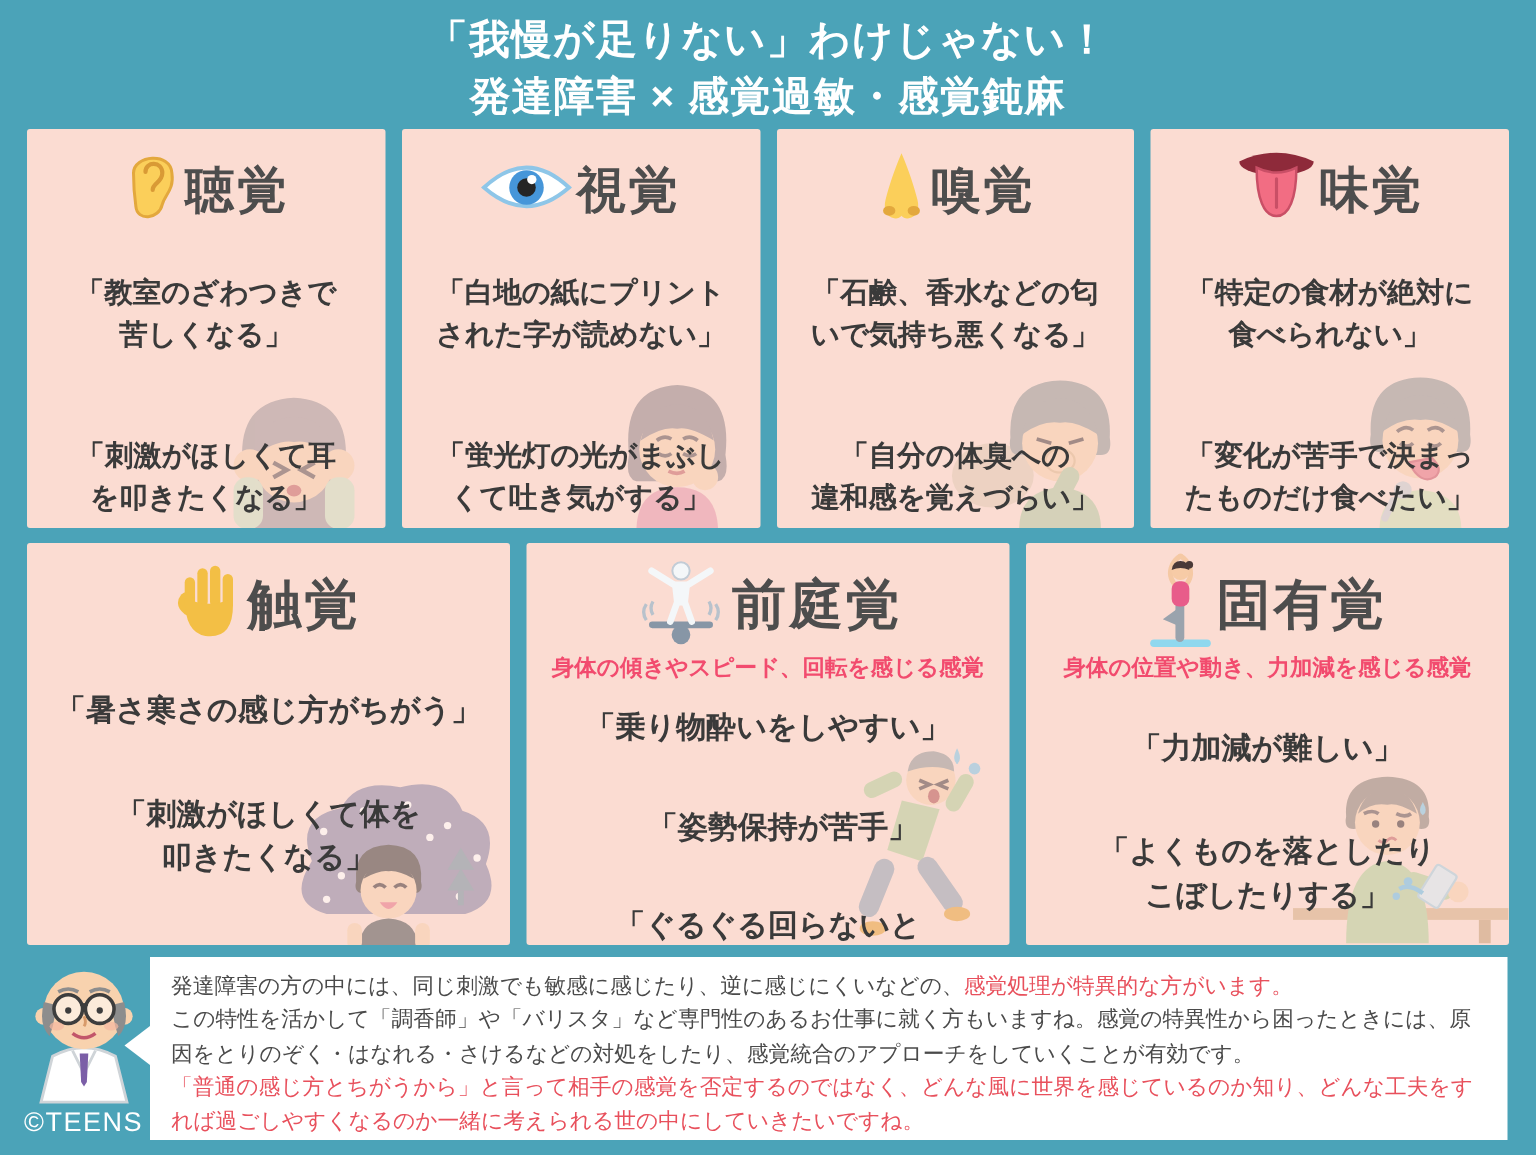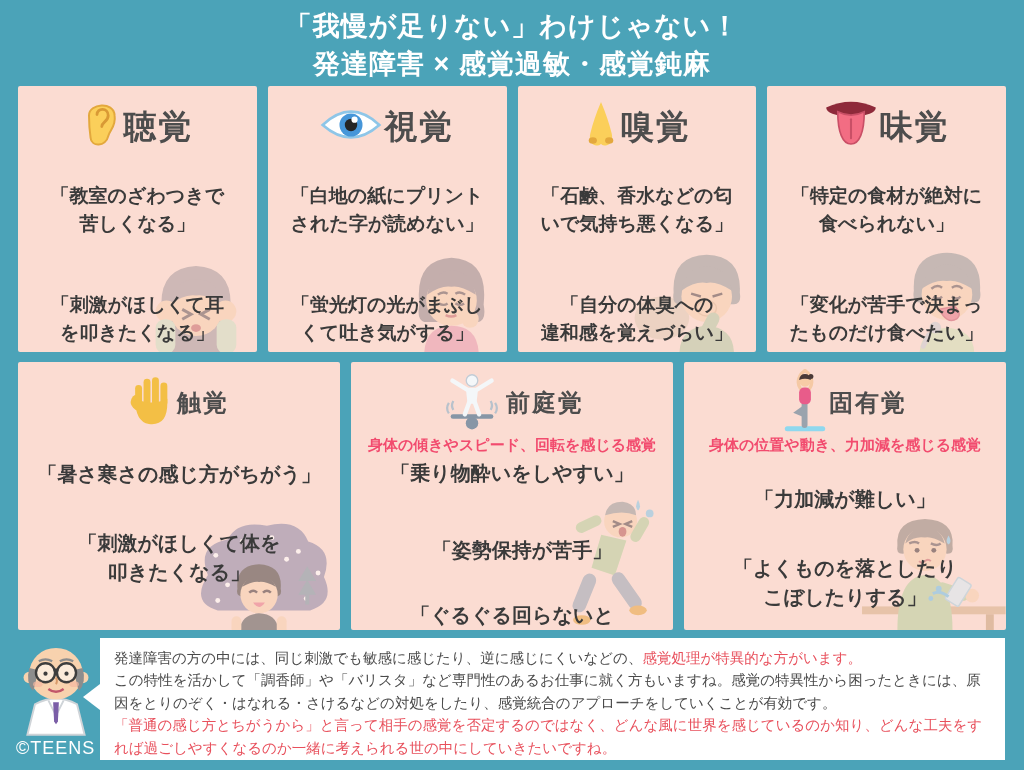--- a/index.html
+++ b/index.html
@@ -23,7 +23,7 @@
   }
   .card-head { display:flex; align-items:center; justify-content:center; gap:2px; height:62px; position:relative; z-index:2; }
   .card-head h2 { font-size:33px; color:var(--c-heading_text,#4d4d4d); font-weight:bold; letter-spacing:2px; }
-  .row2 .card-head h2 { font-size:24px; }
+  .row2 .card-head h2 { font-size:36px; }
   .quote {
     position:relative; z-index:2; font-weight:bold;
     color:var(--c-quote_text,#3a3a3a); font-size:19px; line-height:1.45;

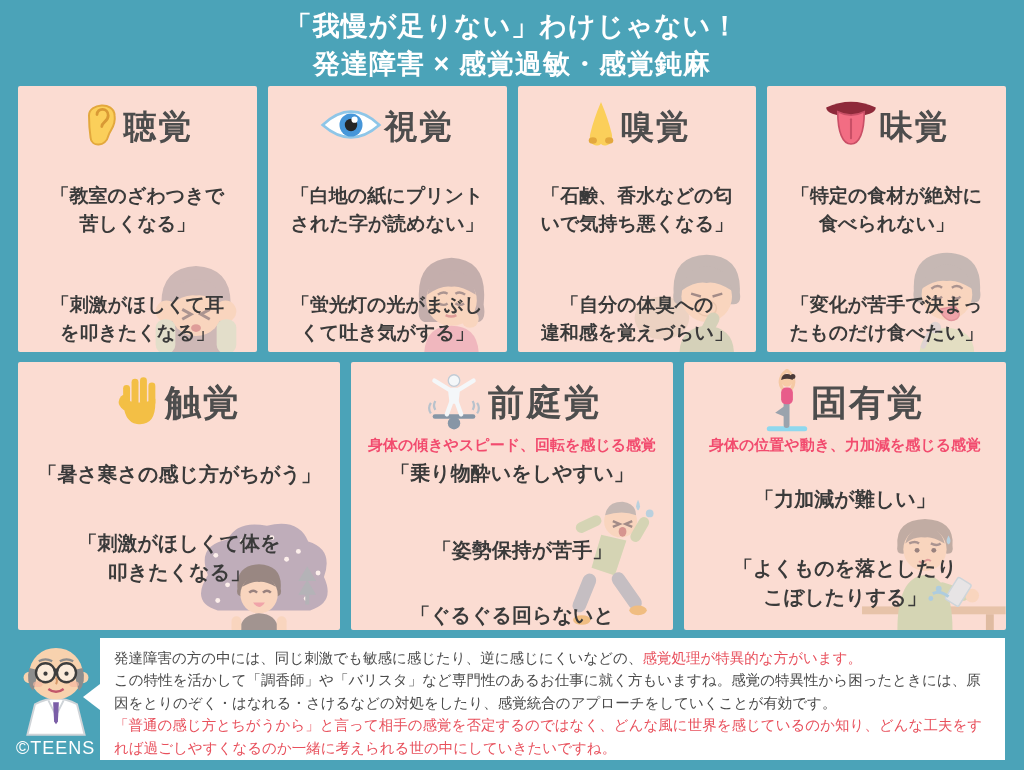--- a/index.html
+++ b/index.html
@@ -39,7 +39,7 @@
     position:relative; z-index:2; margin-top:2px;
     color:var(--c-accent_pink,#f24b6e); font-weight:bold; font-size:15px;
   }
-  .card-vestibular .quote.q0 { margin-top:4px; }
+  .card-vestibular .quote.q0 { margin-top:16px; }
   .card-vestibular .quote.q1 { margin-top:48px;padding-left:20px; }
   .card-vestibular .quote.q2 { margin-top:36px; }
   .card-proprio .quote.q0 { margin-top:30px; }

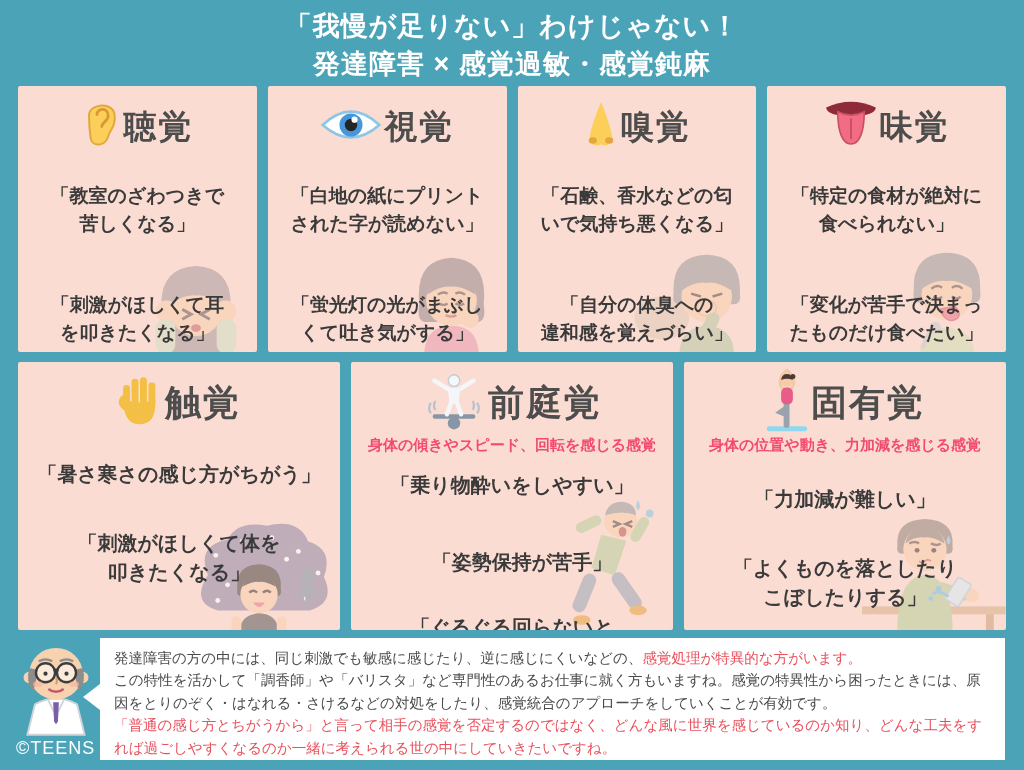--- a/index.html
+++ b/index.html
@@ -40,7 +40,7 @@
     color:var(--c-accent_pink,#f24b6e); font-weight:bold; font-size:15px;
   }
   .card-vestibular .quote.q0 { margin-top:16px; }
-  .card-vestibular .quote.q1 { margin-top:48px;padding-left:20px; }
+  .card-vestibular .quote.q1 { margin-top:38px;padding-left:20px; }
   .card-vestibular .quote.q2 { margin-top:36px; }
   .card-proprio .quote.q0 { margin-top:30px; }
   .card-proprio .quote.q1 { margin-top:40px; }

